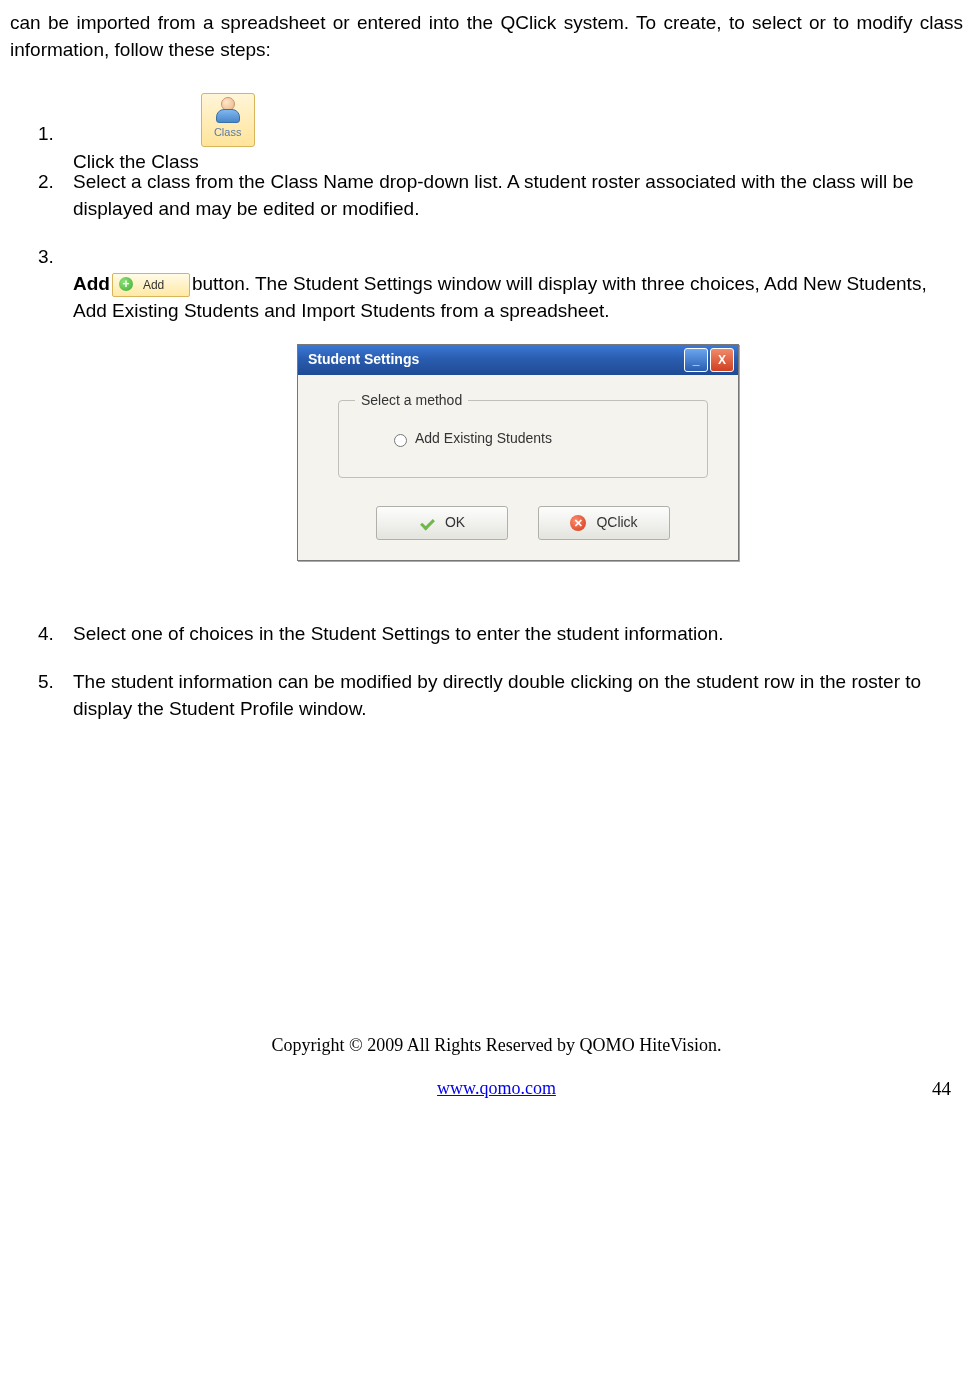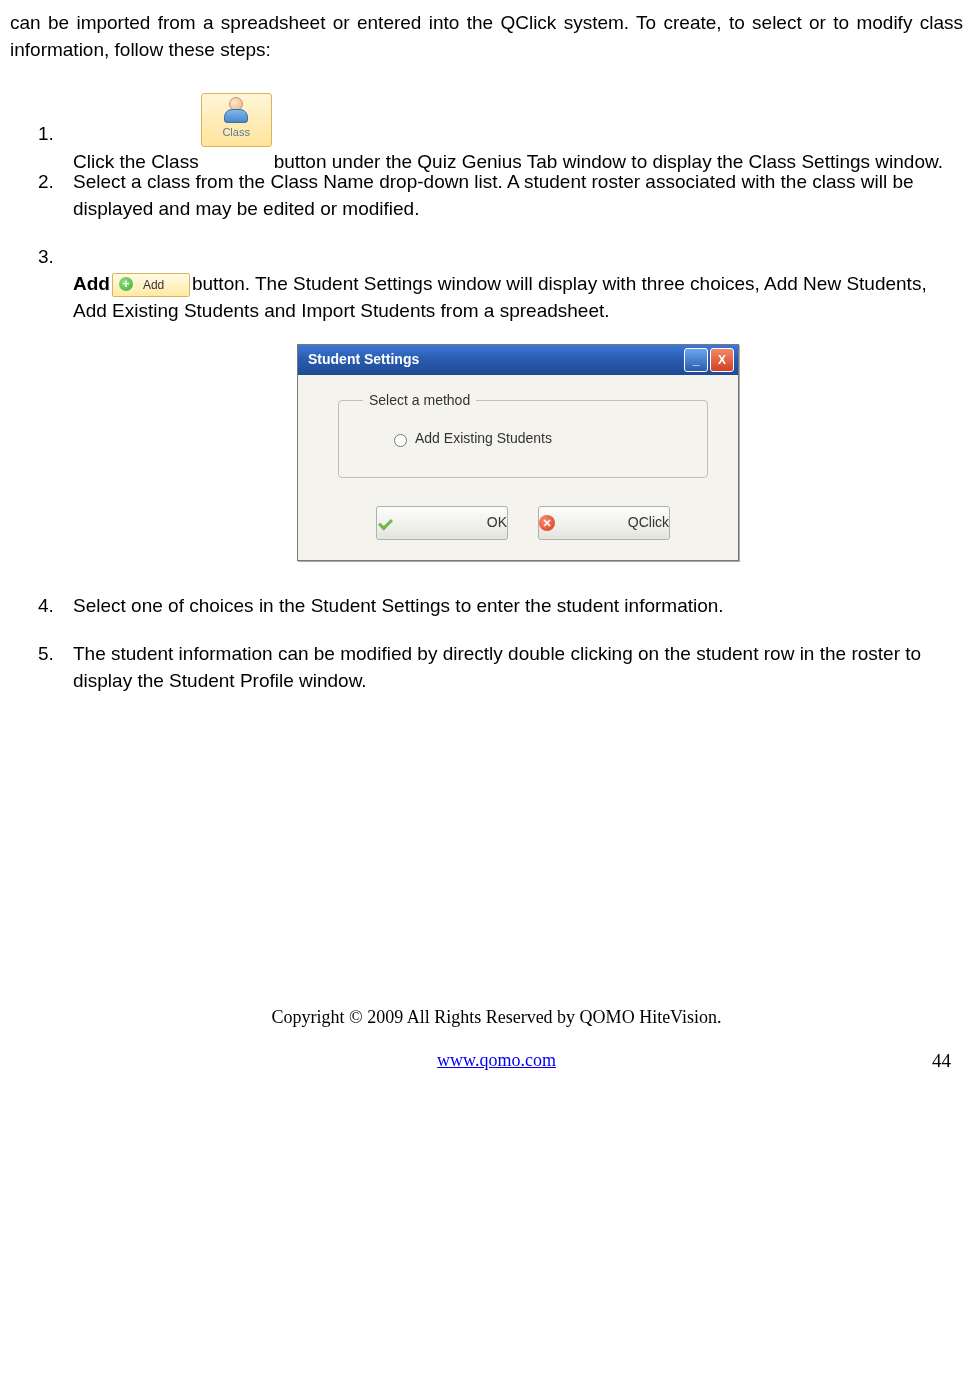--- a/index.html
+++ b/index.html
@@ -40,7 +40,7 @@
     position: relative;
   }
   .class-btn {
-    width: 71px;
+    width: 54px;
     height: 54px;
     background: linear-gradient(#fff5d8, #ffe49a);
     border: 1px solid #d8b45a;

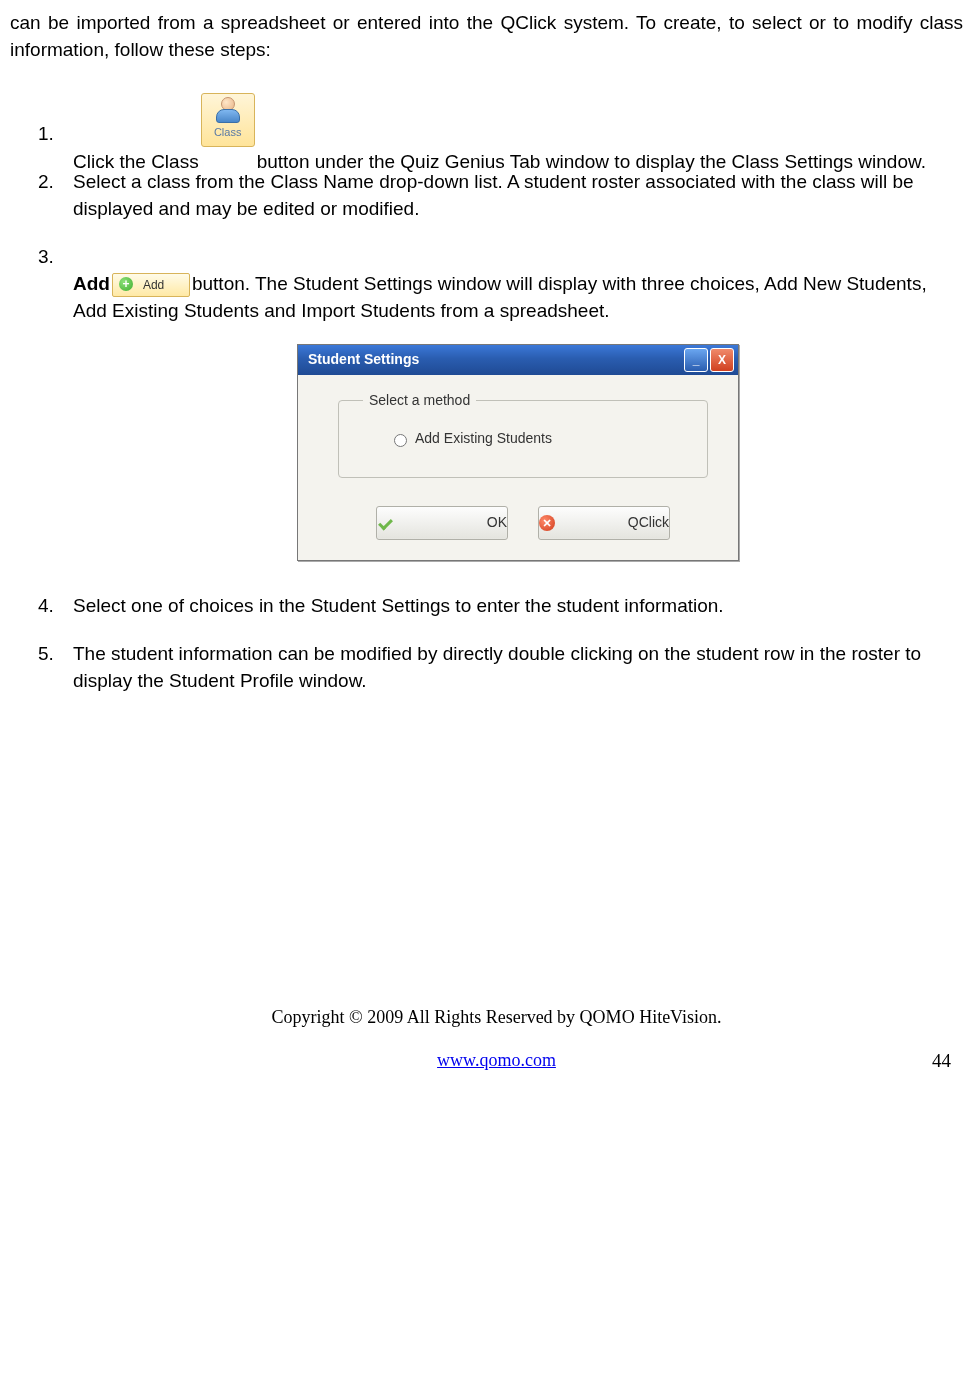--- a/index.html
+++ b/index.html
@@ -253,7 +253,7 @@
             <div class="body"></div>
           </div>
         <div class="class-label">Class</div>
-      </span><span class="li1-text-top">button under the Quiz Genius Tab window to display the Class Settings window.</span>
+      </span>
     </span>
   </li>
 

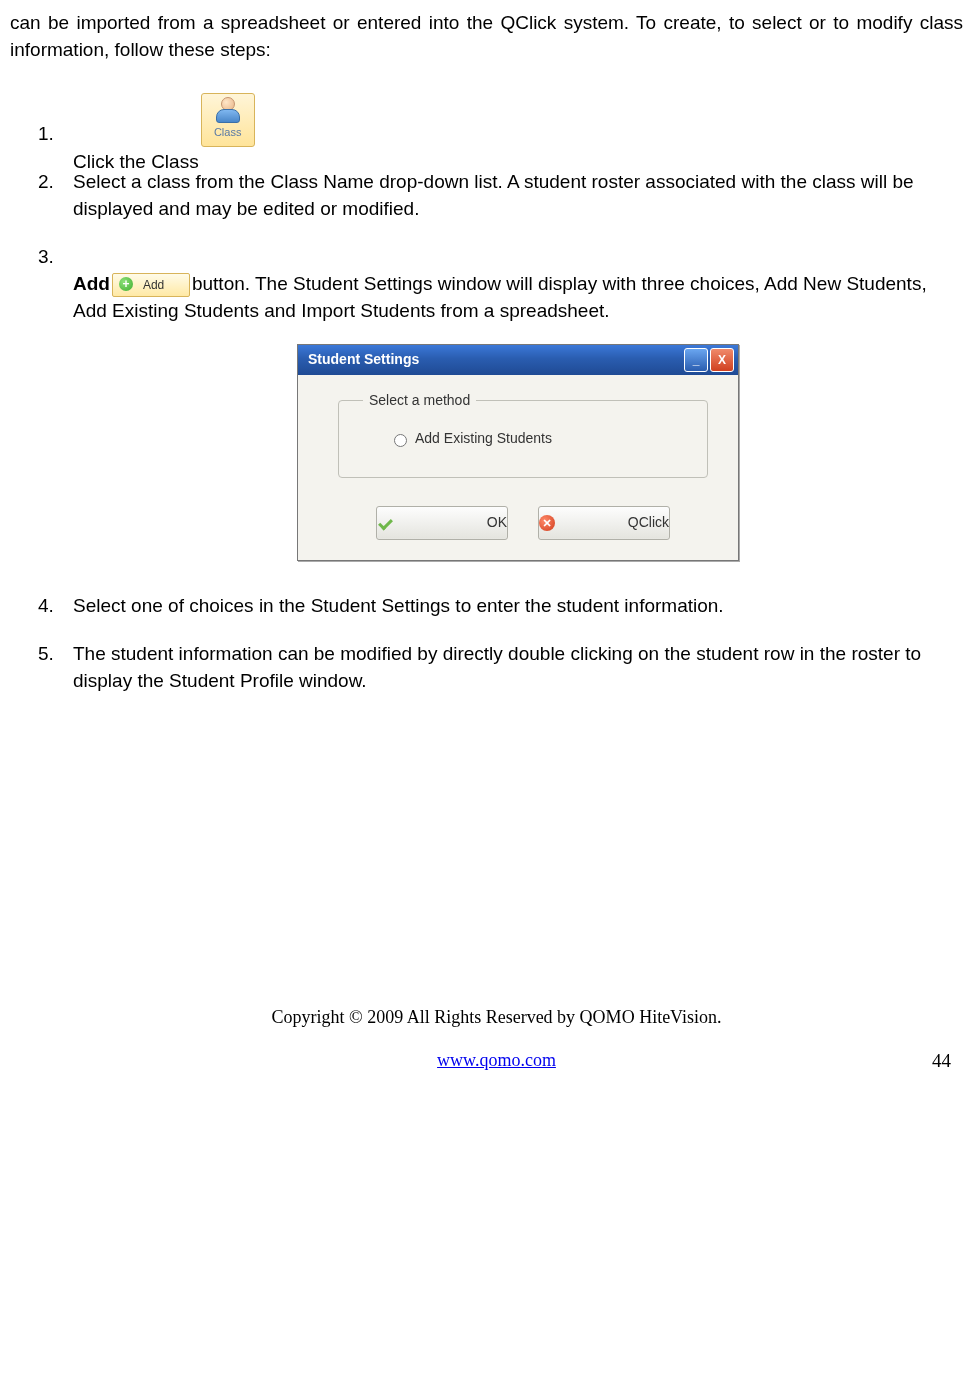--- a/index.html
+++ b/index.html
@@ -103,7 +103,7 @@
   }
   .screenshot {
     width: 440px;
-    margin: 20px auto 32px auto;
+    margin: 20px auto 60px auto;
     border: 1px solid #777;
     box-shadow: 1px 1px 0 #aaa;
     font-family: Tahoma, Arial, sans-serif;

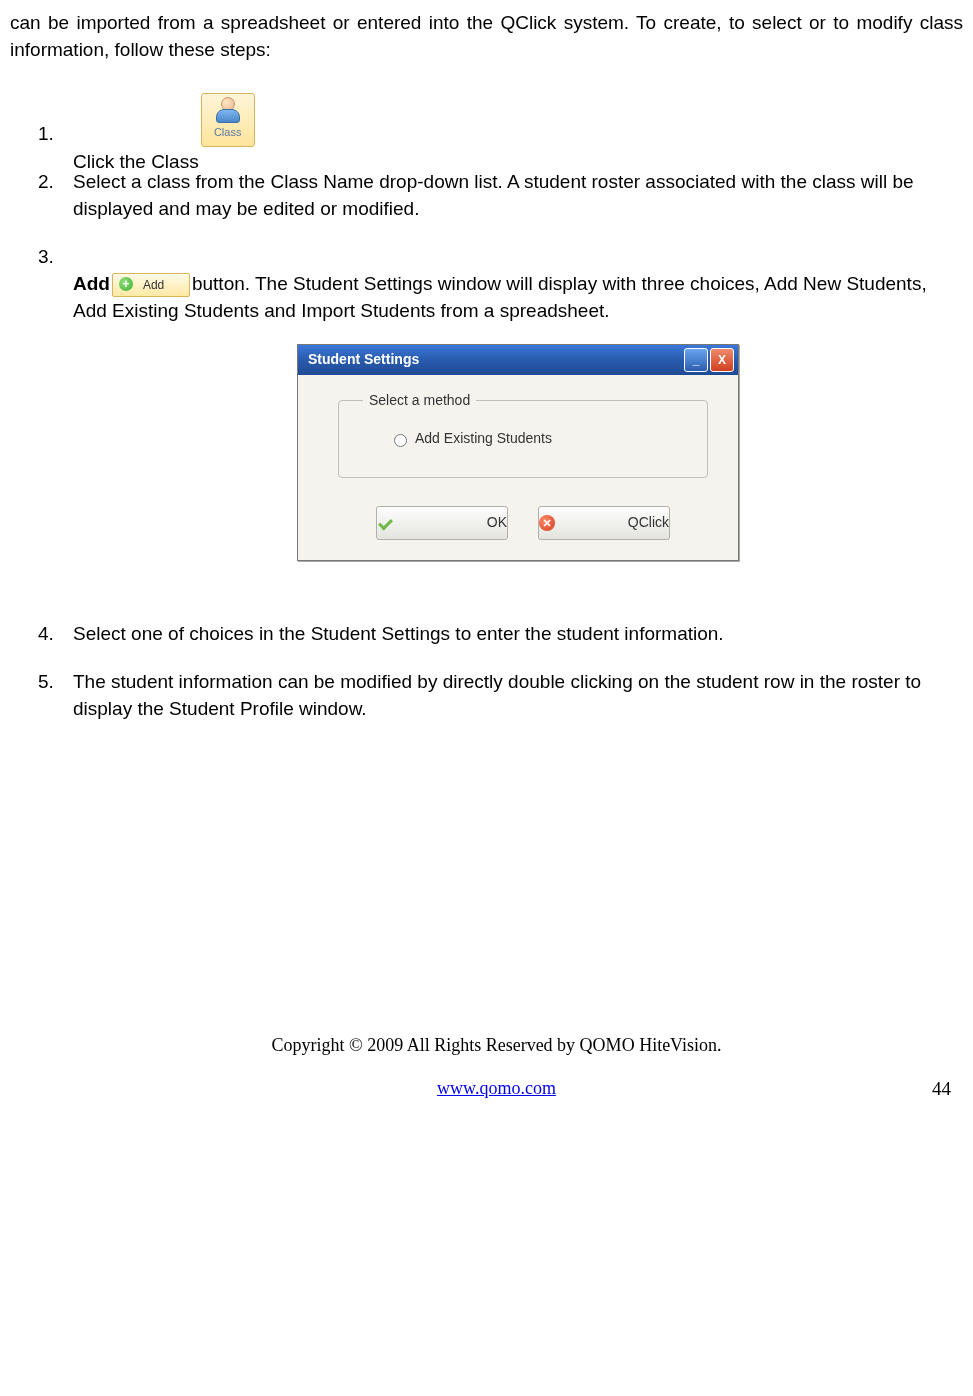--- a/index.html
+++ b/index.html
@@ -147,7 +147,7 @@
   .groupbox .legend {
     position: absolute;
     top: -10px;
-    left: 24px;
+    left: 16px;
     background: #f4f3ee;
     padding: 0 6px;
     font-size: 14px;

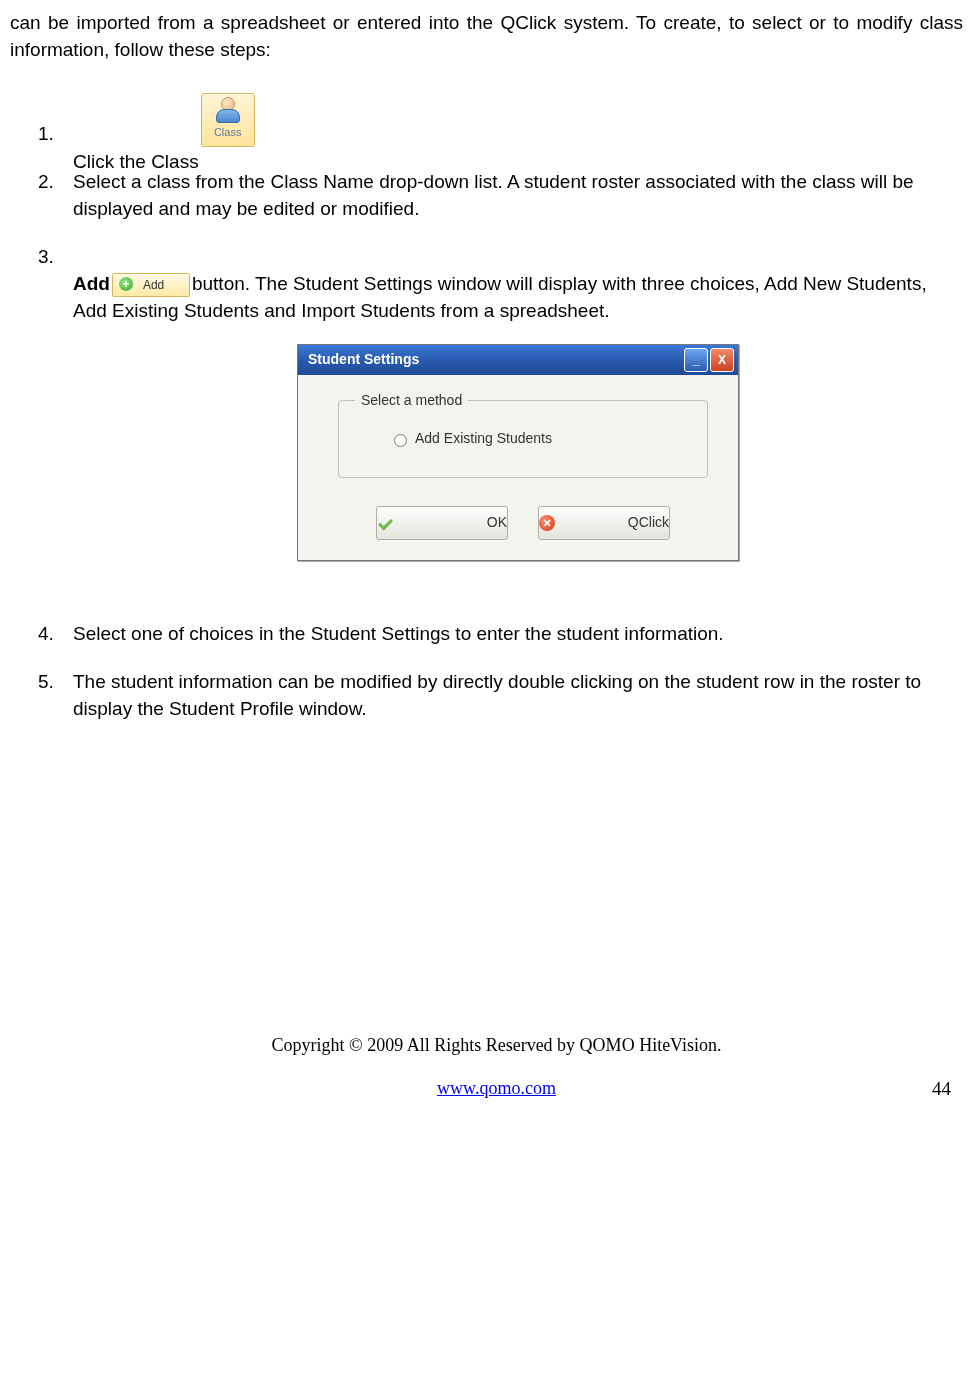--- a/index.html
+++ b/index.html
@@ -181,7 +181,7 @@
     border-radius: 3px;
     display: flex;
     align-items: center;
-    justify-content: space-between;
+    justify-content: center;
     gap: 10px;
     font-size: 14px;
     color: #333;

